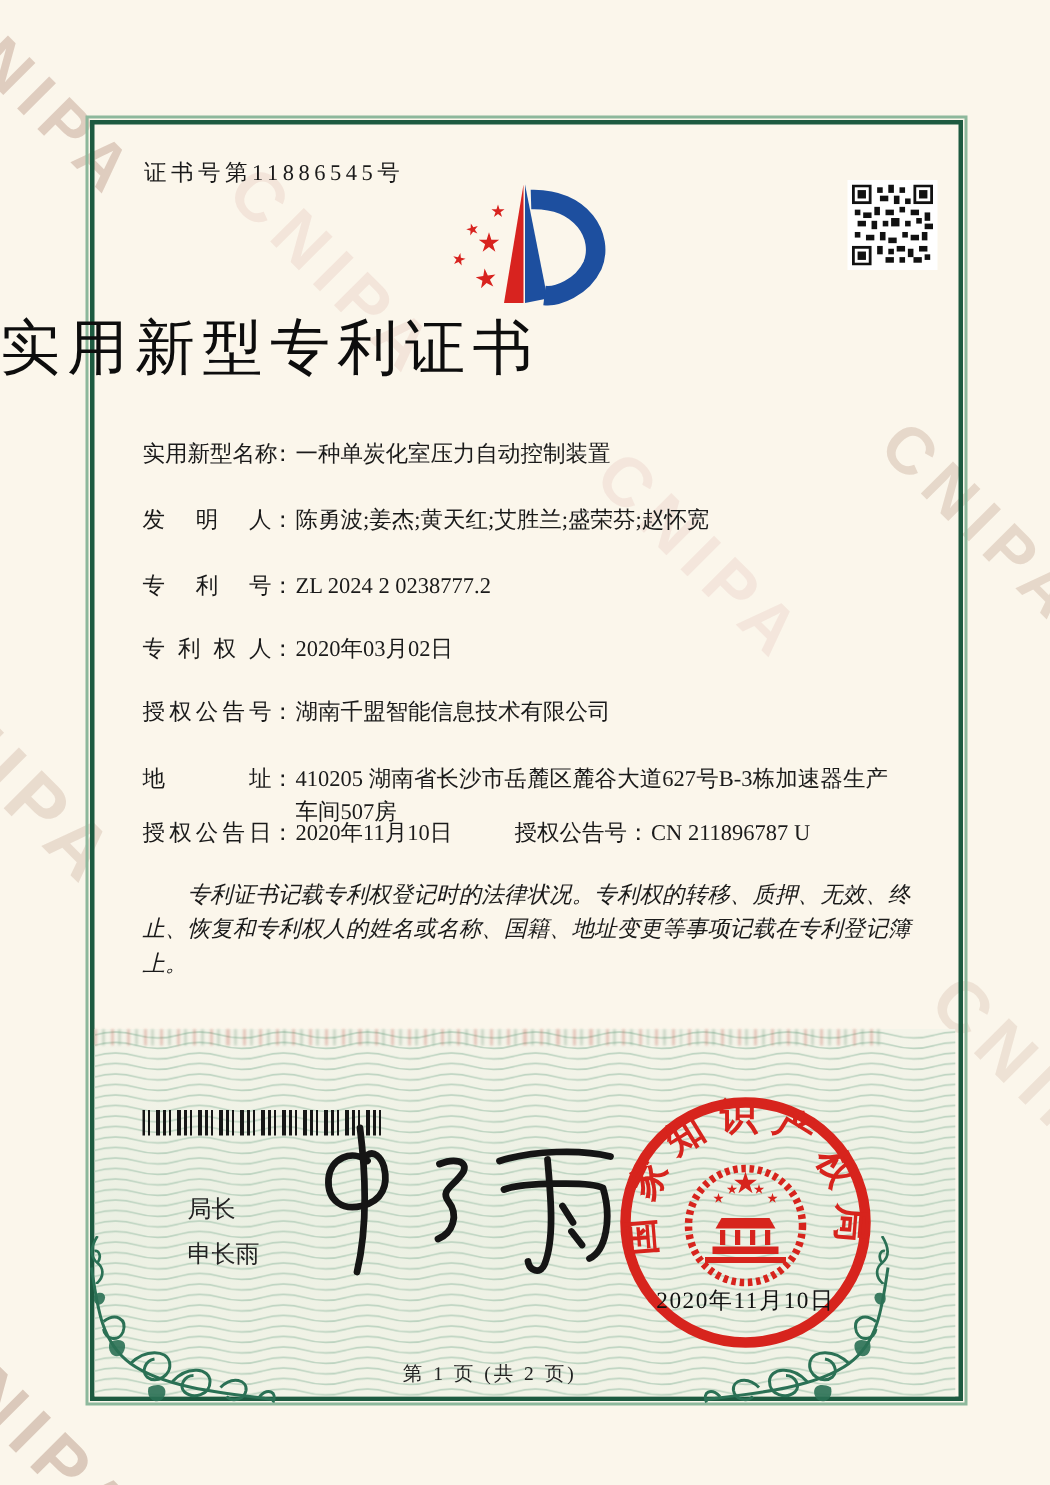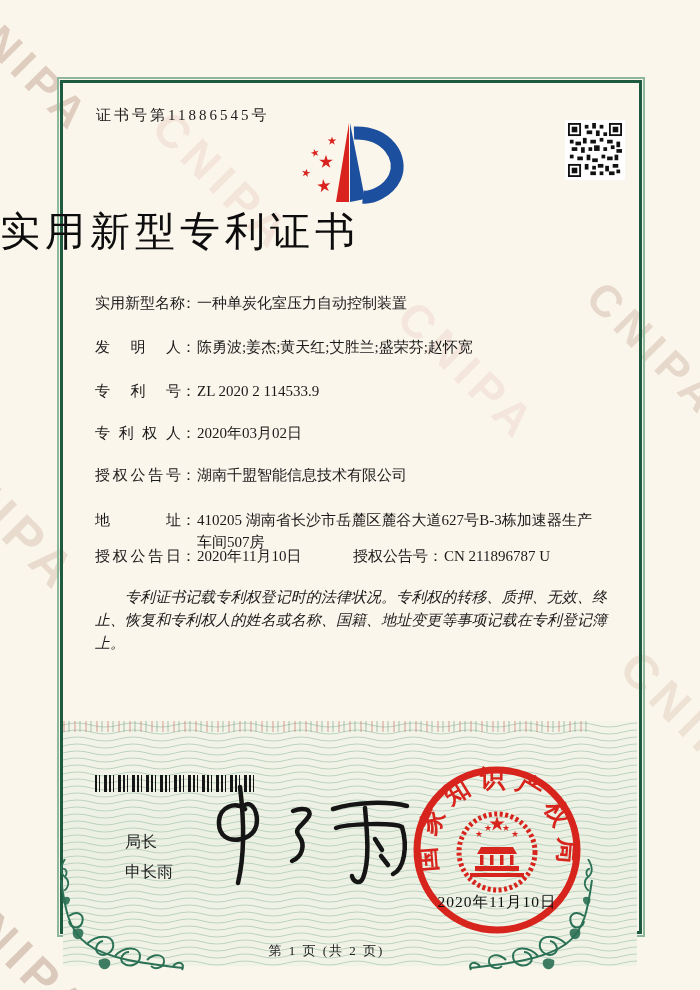--- a/index.html
+++ b/index.html
@@ -138,7 +138,7 @@
       <span class="flabel">发明人</span><span class="fcolon">：</span><span class="fvalue">陈勇波;姜杰;黄天红;艾胜兰;盛荣芬;赵怀宽</span>
     </div>
     <div class="frow" style="top:381px">
-      <span class="flabel">专利号</span><span class="fcolon">：</span><span class="fvalue">ZL 2020 2 114533.9</span>
+      <span class="flabel">专利号</span><span class="fcolon">：</span><span class="fvalue">ZL 2024 2 0238777.2</span>
     </div>
     <div class="frow" style="top:423px">
       <span class="flabel">专利权人</span><span class="fcolon">：</span><span class="fvalue">2020年03月02日</span>

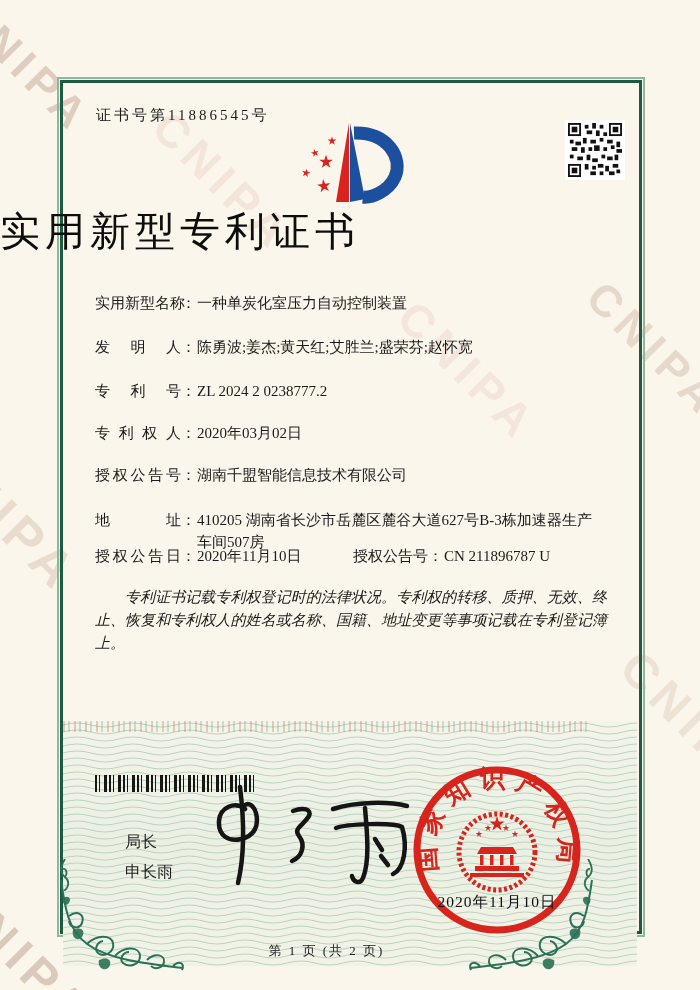--- a/index.html
+++ b/index.html
@@ -20,7 +20,7 @@
   .flabel{display:inline-block;width:86px;text-align:justify;text-align-last:justify;vertical-align:top;}
   .fcolon{display:inline-block;width:16px;vertical-align:top;}
   .fvalue{display:inline-block;vertical-align:top;white-space:normal;max-width:400px;word-break:break-all;text-align:justify;}
-  .pair2{position:absolute;left:258px;top:0;white-space:nowrap;}
+  .pair2{position:absolute;left:248px;top:0;white-space:nowrap;}
   .body-text{position:absolute;left:95px;width:512px;top:586px;font-size:15px;font-style:italic;
       line-height:1.52;text-align:justify;}
   .body-text p{margin:0;text-indent:2em;}

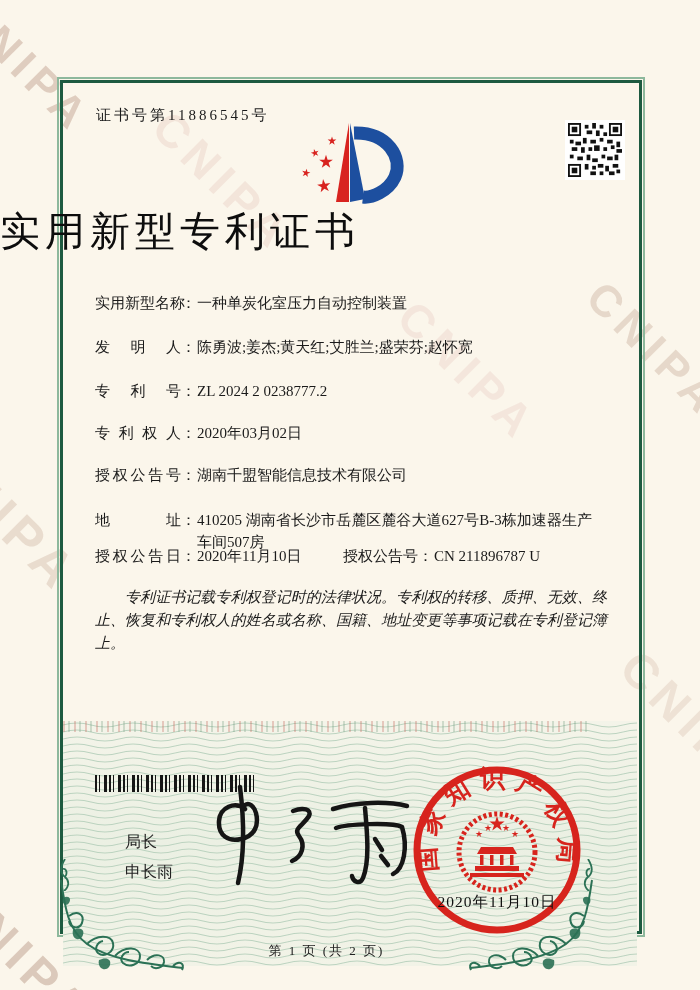--- a/index.html
+++ b/index.html
@@ -24,7 +24,7 @@
   .body-text{position:absolute;left:95px;width:512px;top:586px;font-size:15px;font-style:italic;
       line-height:1.52;text-align:justify;}
   .body-text p{margin:0;text-indent:2em;}
-  .panel{position:absolute;left:63px;top:721px;width:527px;height:245px;}
+  .panel{position:absolute;left:63px;top:686px;width:527px;height:245px;}
   .panel-bg{position:absolute;inset:0;}
   .speckles{position:absolute;left:0;right:0;top:0;height:11px;opacity:.55;filter:blur(.6px);
       background:repeating-linear-gradient(90deg,rgba(193,84,72,.5) 0 2px,rgba(240,230,210,0) 2px 5px,

